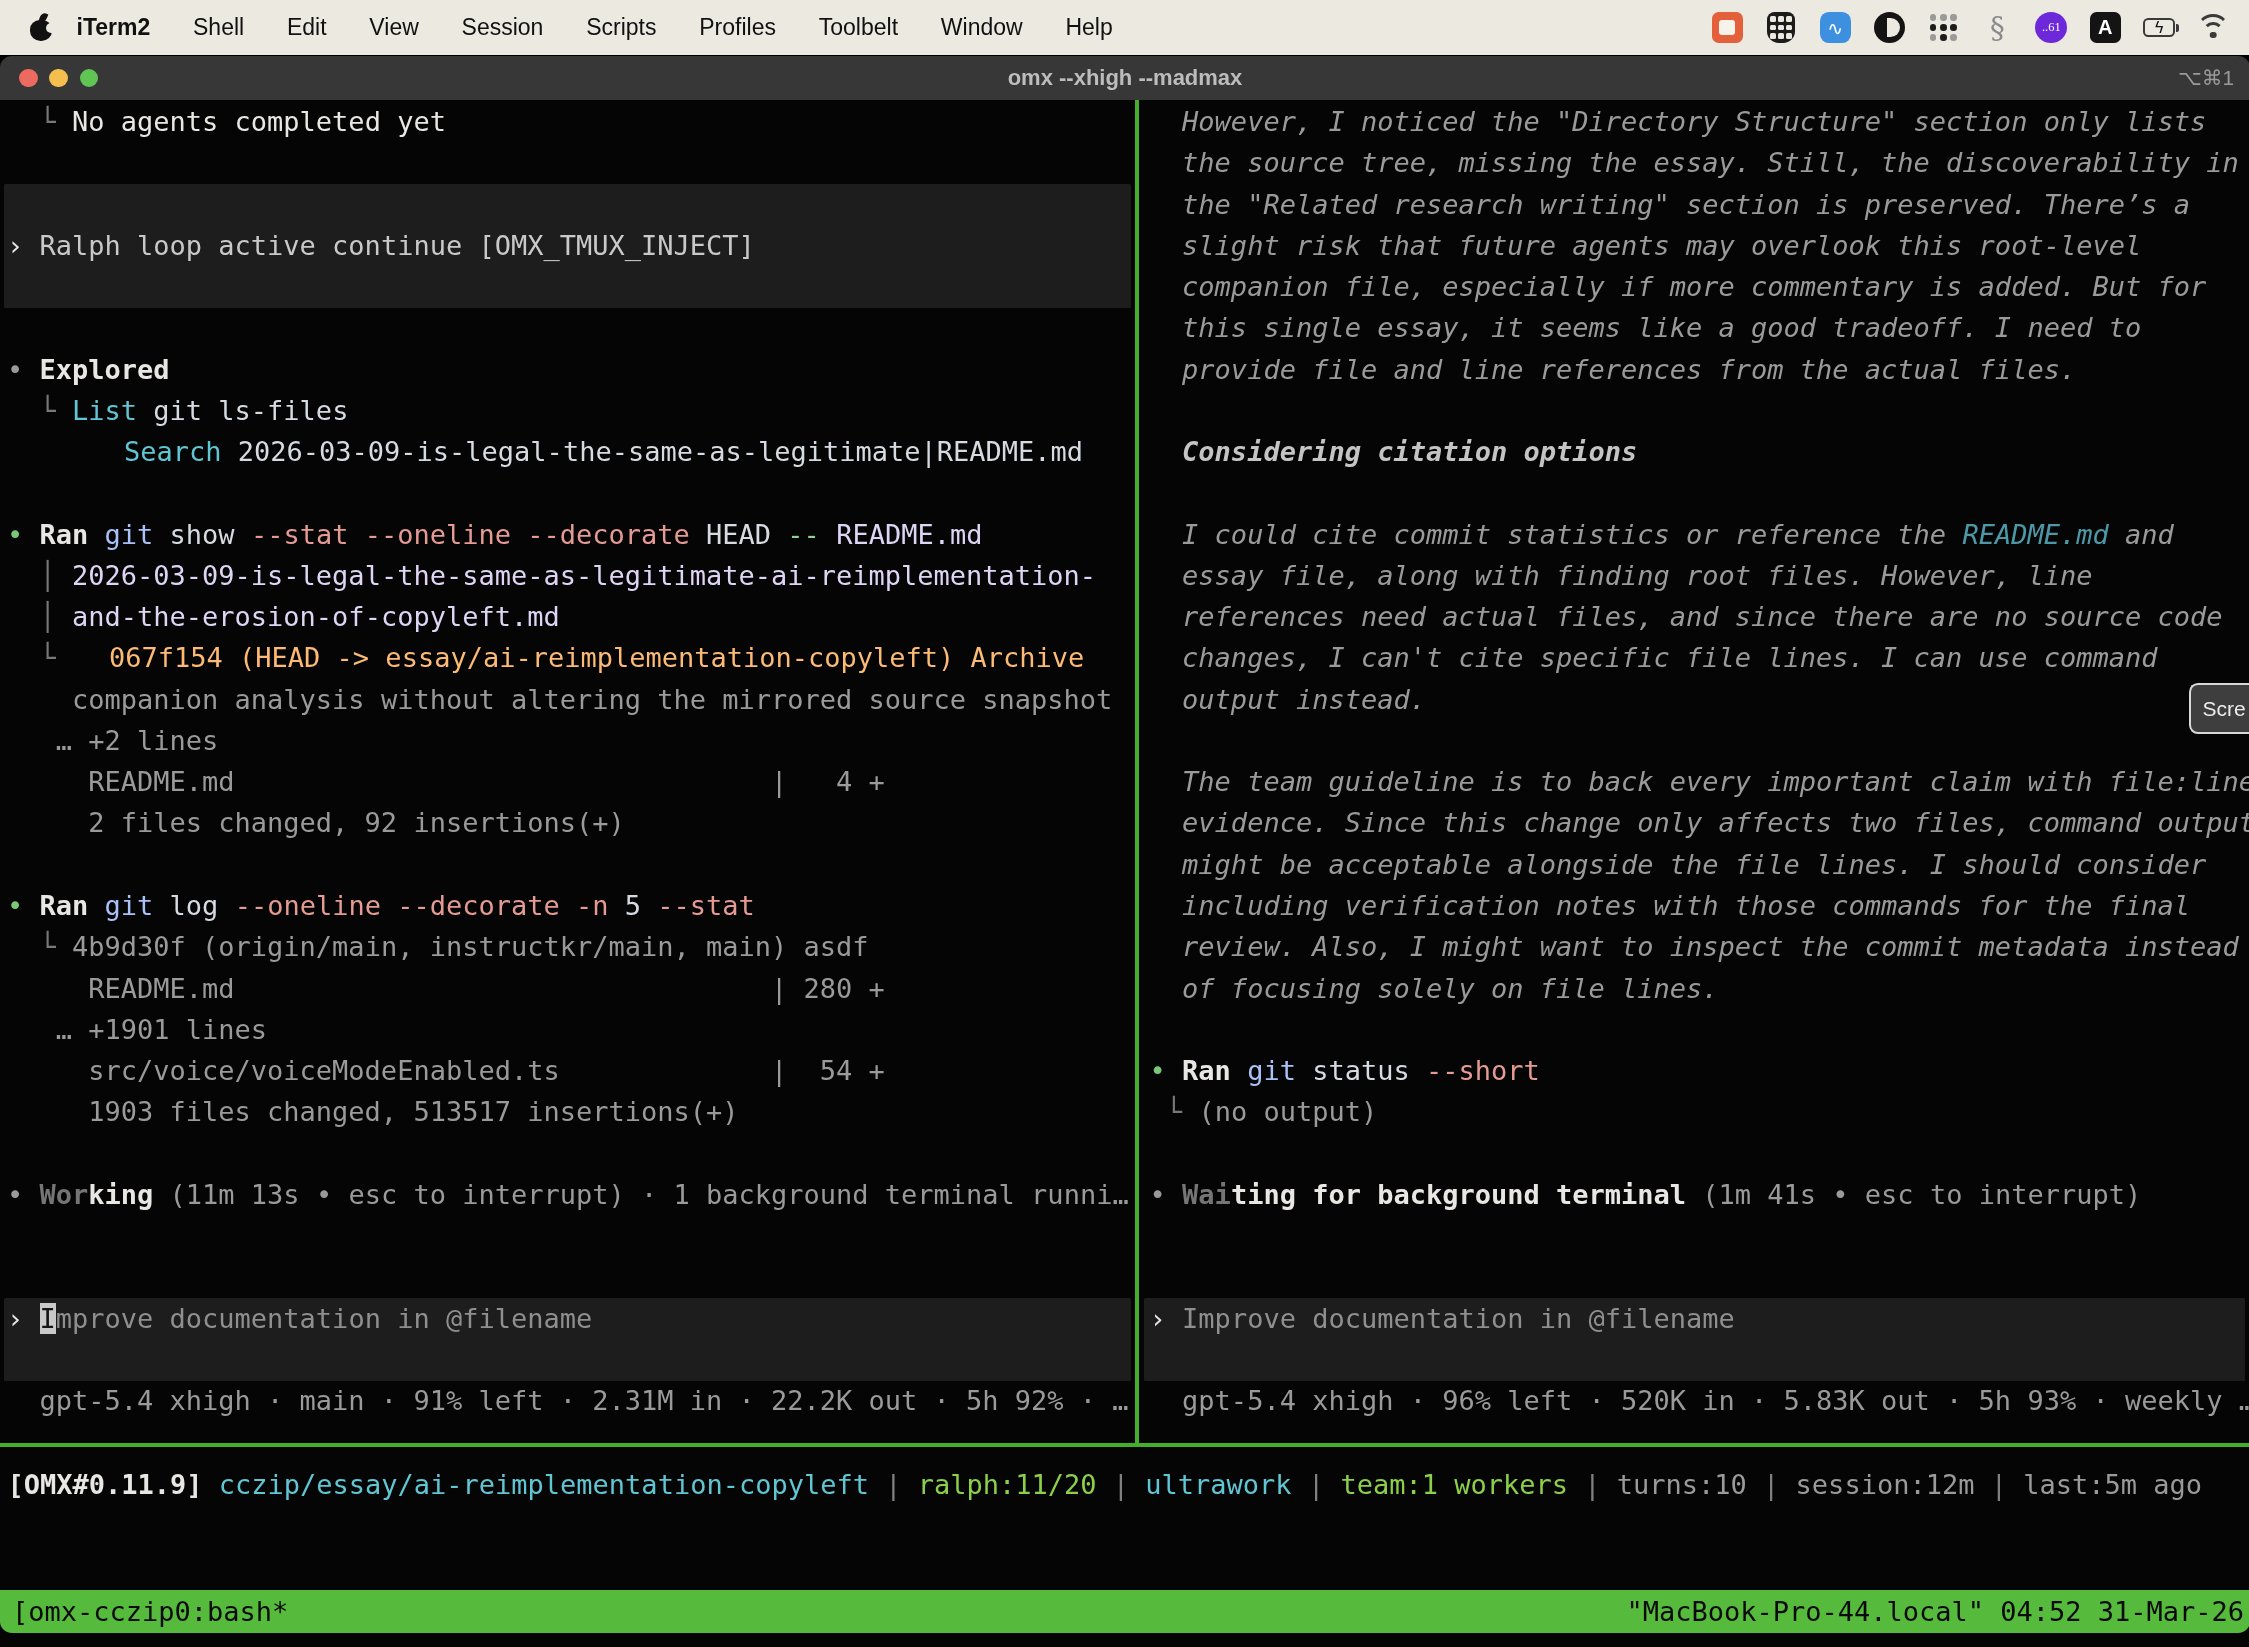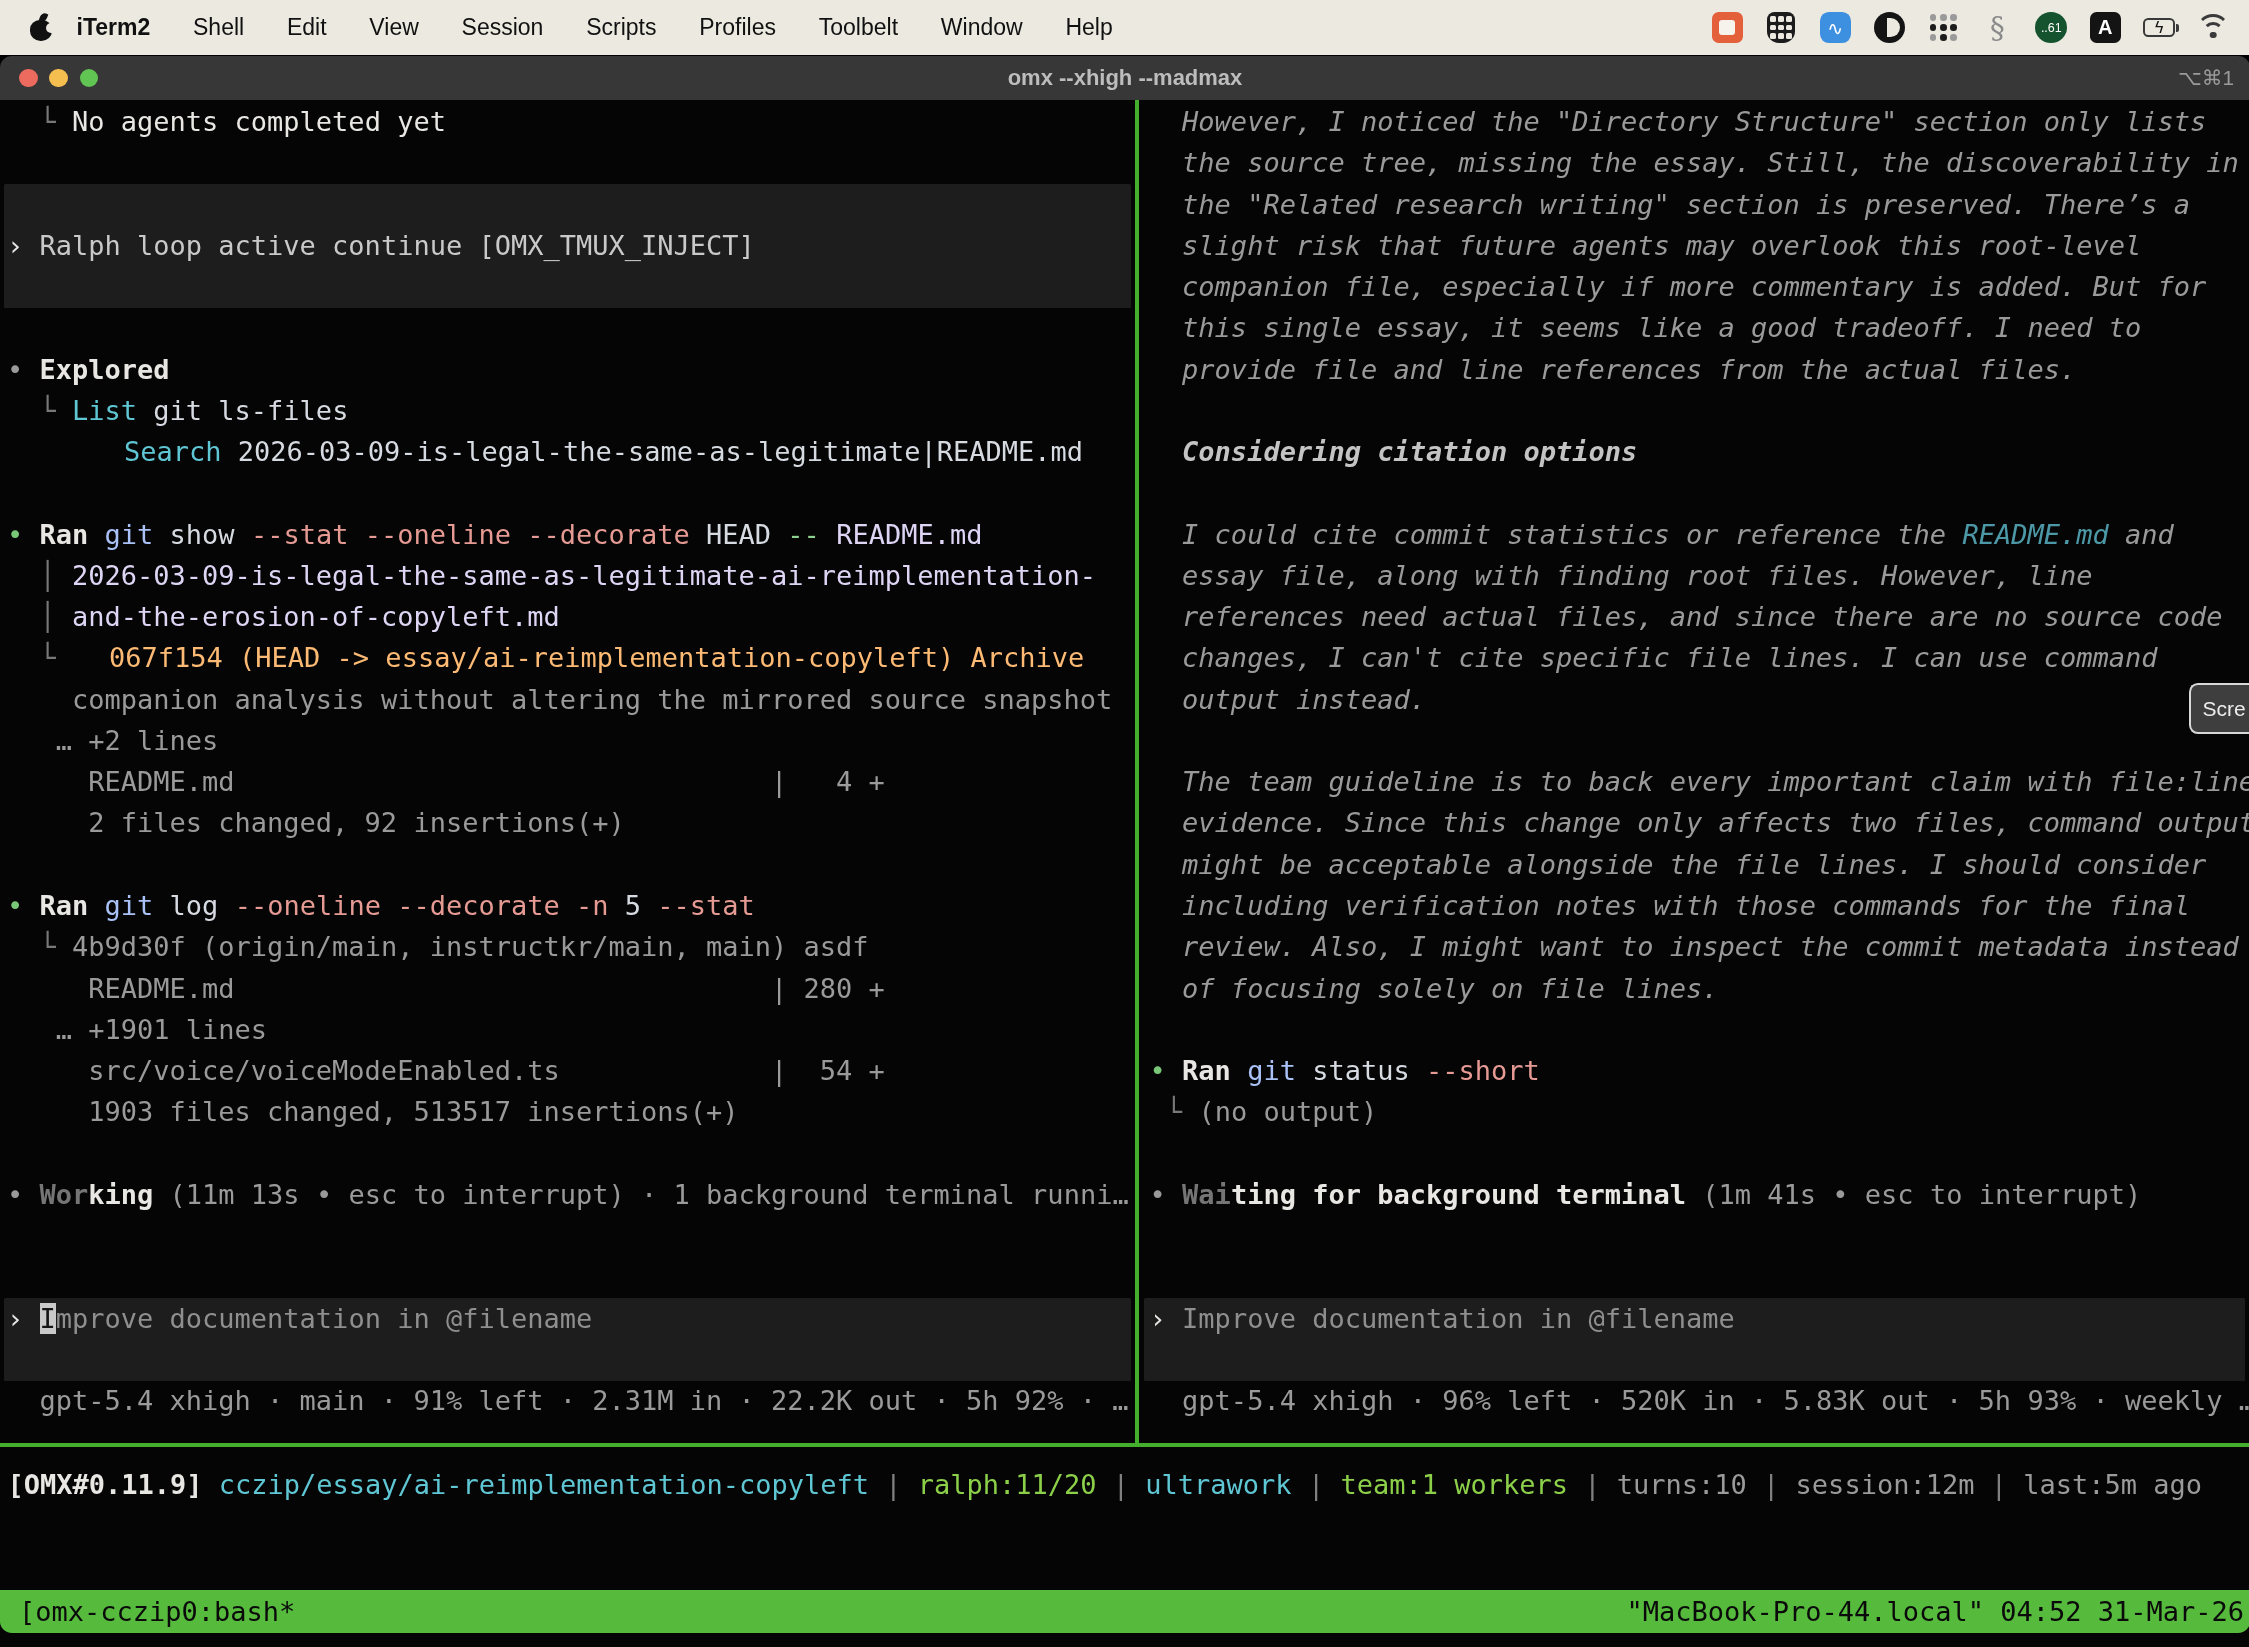--- a/index.html
+++ b/index.html
@@ -27,7 +27,7 @@
   .ic-dots{width:31px;height:31px;display:grid;grid-template-columns:repeat(3,6.6px);grid-template-rows:repeat(3,6.6px);gap:3.7px;align-content:center;justify-content:center;}
   .ic-dots i{border-radius:50%;display:block;}
   .ic-squiggle{color:#8a8a8a;font-size:29.5px;font-family:"DejaVu Serif",serif;}
-  .ic-c61{width:32px;height:31px;background:#14532d;border-radius:50%;color:#fff;font-size:12.5px;display:flex;align-items:center;justify-content:center;font-family:Liberation Sans, sans-serif;text-align:center;}
+  .ic-c61{width:32px;height:31px;background:#6d28d9;border-radius:50%;color:#fff;font-size:12.5px;display:flex;align-items:center;justify-content:center;font-family:Liberation Serif, serif;text-align:center;}
   .ic-abox{width:31px;height:31px;background:#141414;border-radius:6.6px;color:#fff;font-weight:bold;font-size:20px;display:flex;align-items:center;justify-content:center;}
   .ic-batt{width:40px;height:19px;border:2.2px solid #3a3a3a;border-radius:5.2px;position:relative;display:flex;align-items:center;justify-content:center;color:#141414;font-size:16px;}
   .ic-batt:after{content:"";position:absolute;right:-5.9px;top:4.4px;width:3.7px;height:7.4px;background:#3a3a3a;border-radius:0 2.2px 2.2px 0;}

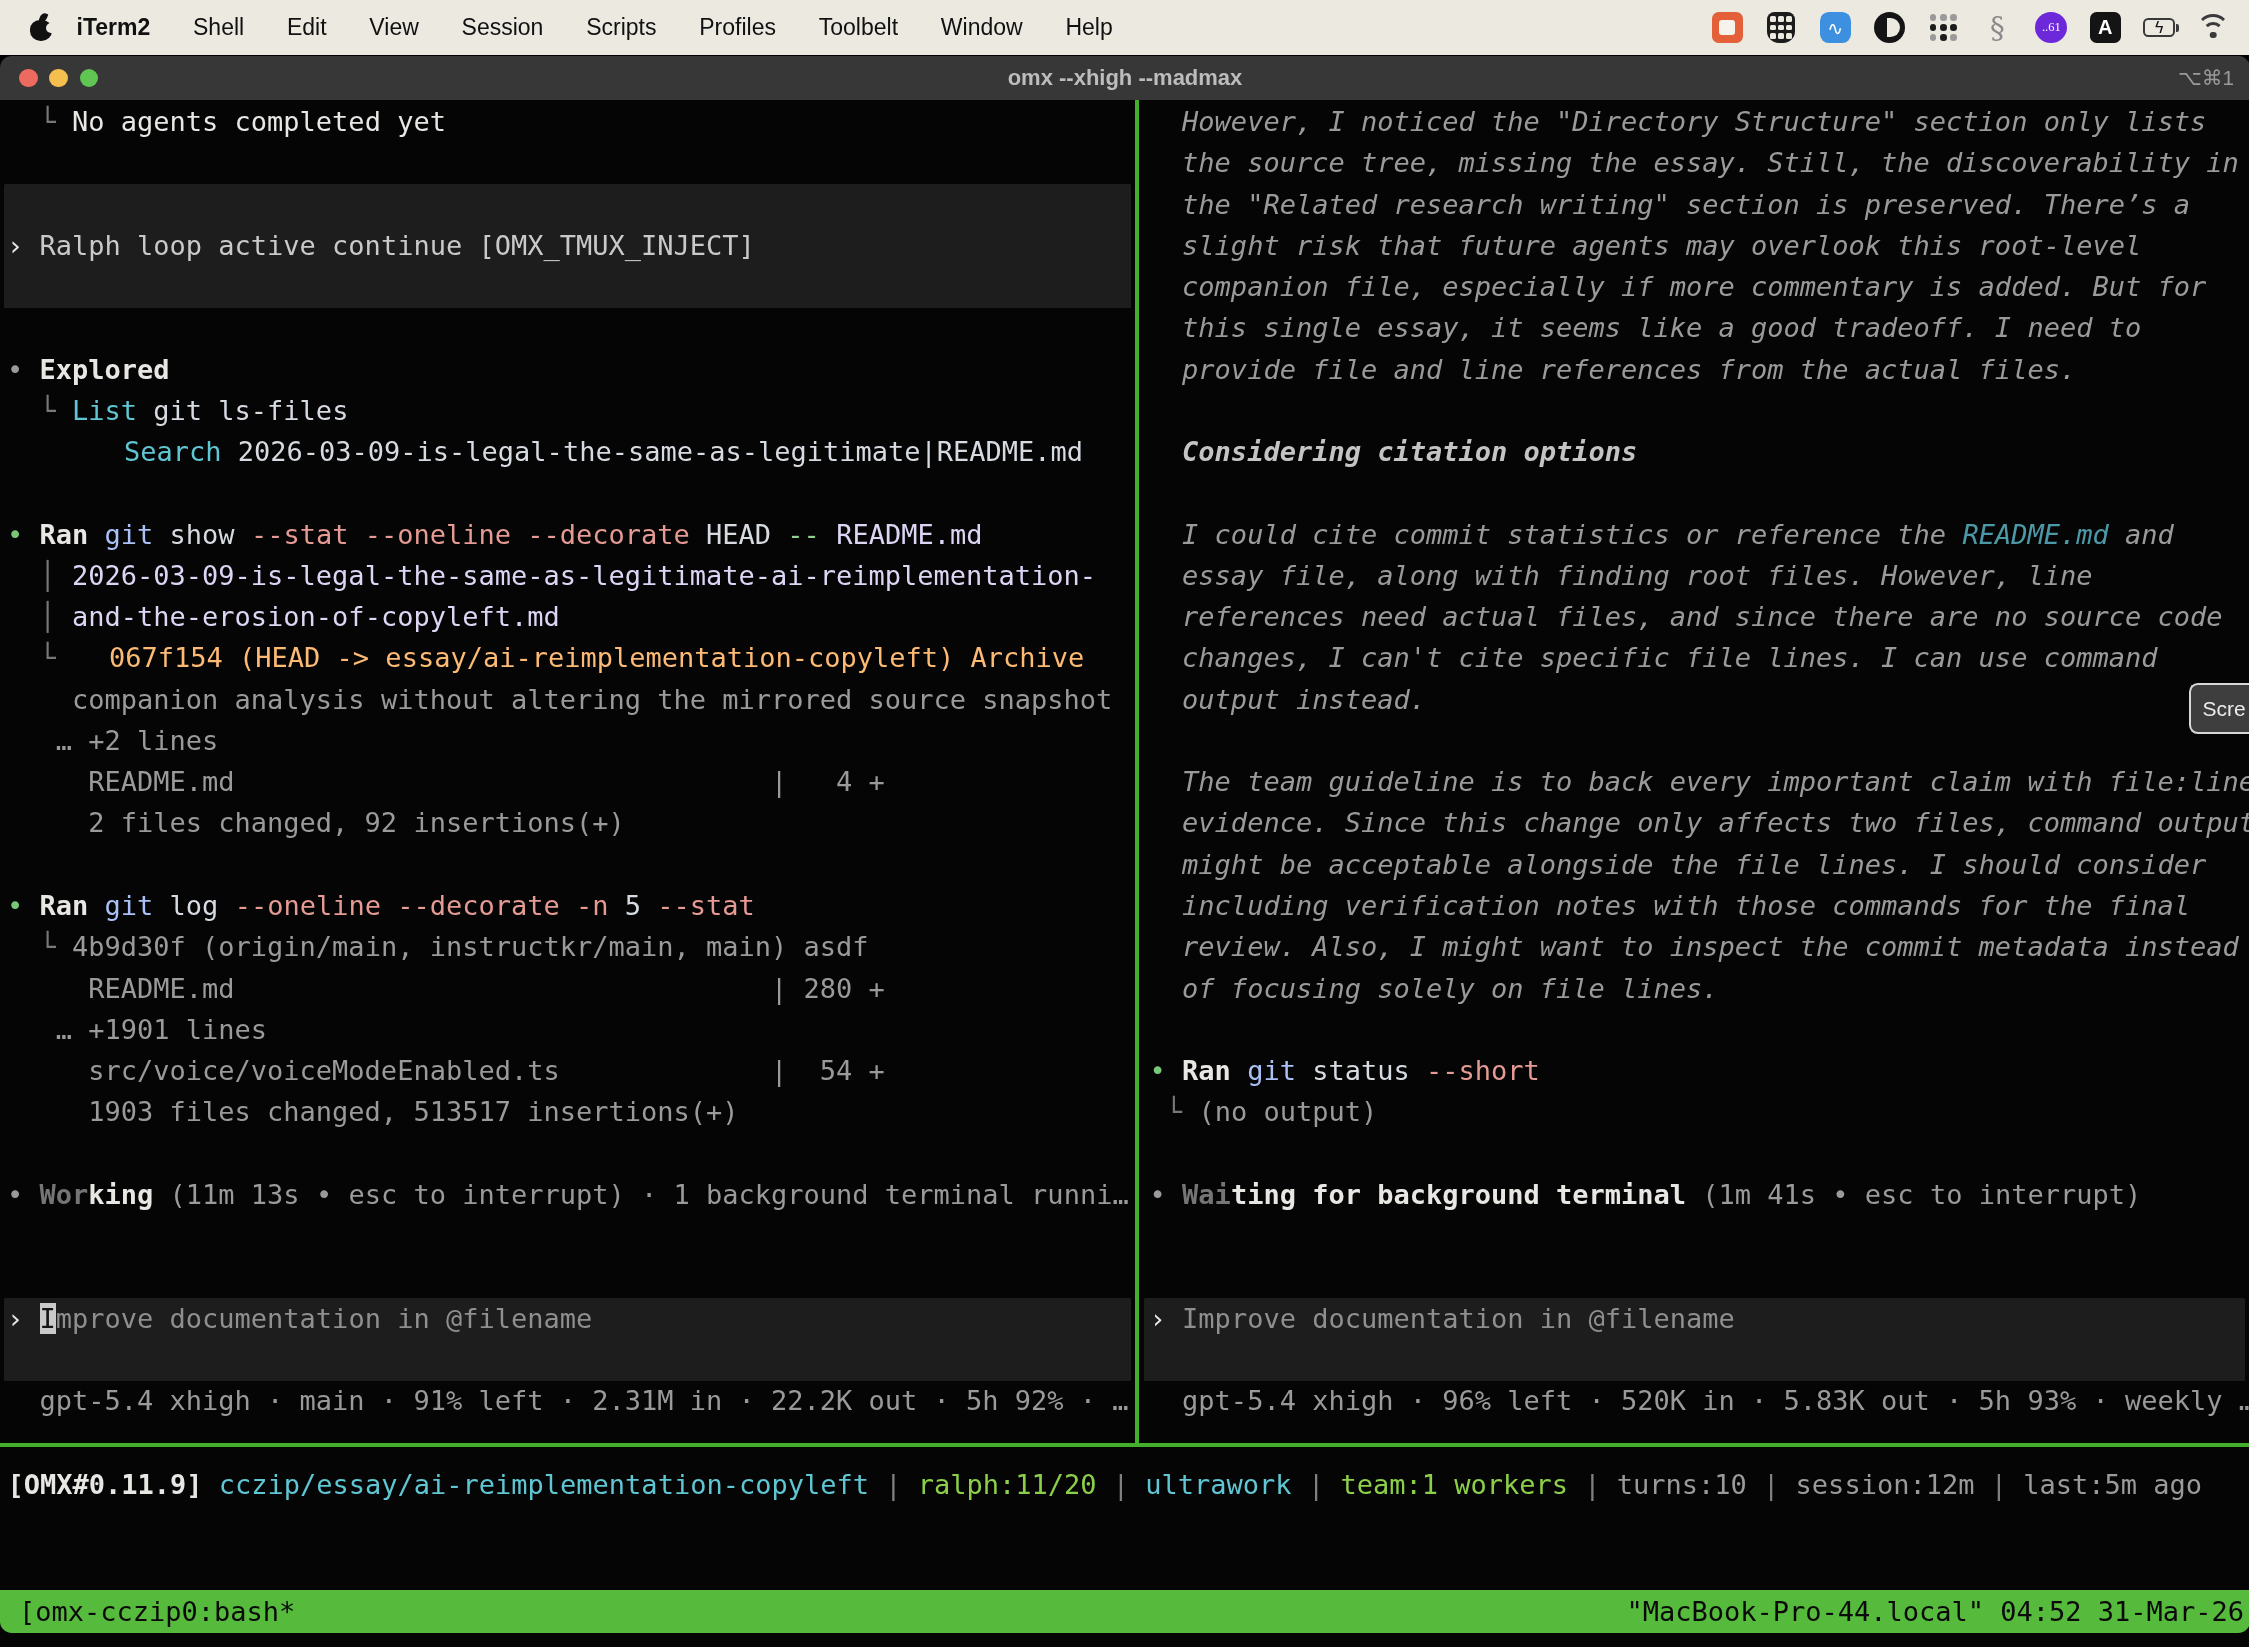--- a/index.html
+++ b/index.html
@@ -66,7 +66,7 @@
     display:flex;align-items:center;padding:0 4.4px 0 11.8px;}
   #tmuxbar{position:absolute;left:0;top:1490px;width:2250px;height:43px;background:#56ba3d;color:#0a0a0a;
     border-radius:0 0 11.8px 11.8px;display:flex;align-items:center;white-space:pre;}
-  #tmux-left{padding-left:19px;}
+  #tmux-left{padding-left:12px;}
   #tmux-right{margin-left:auto;padding-right:5.9px;}
 </style>
 </head>

